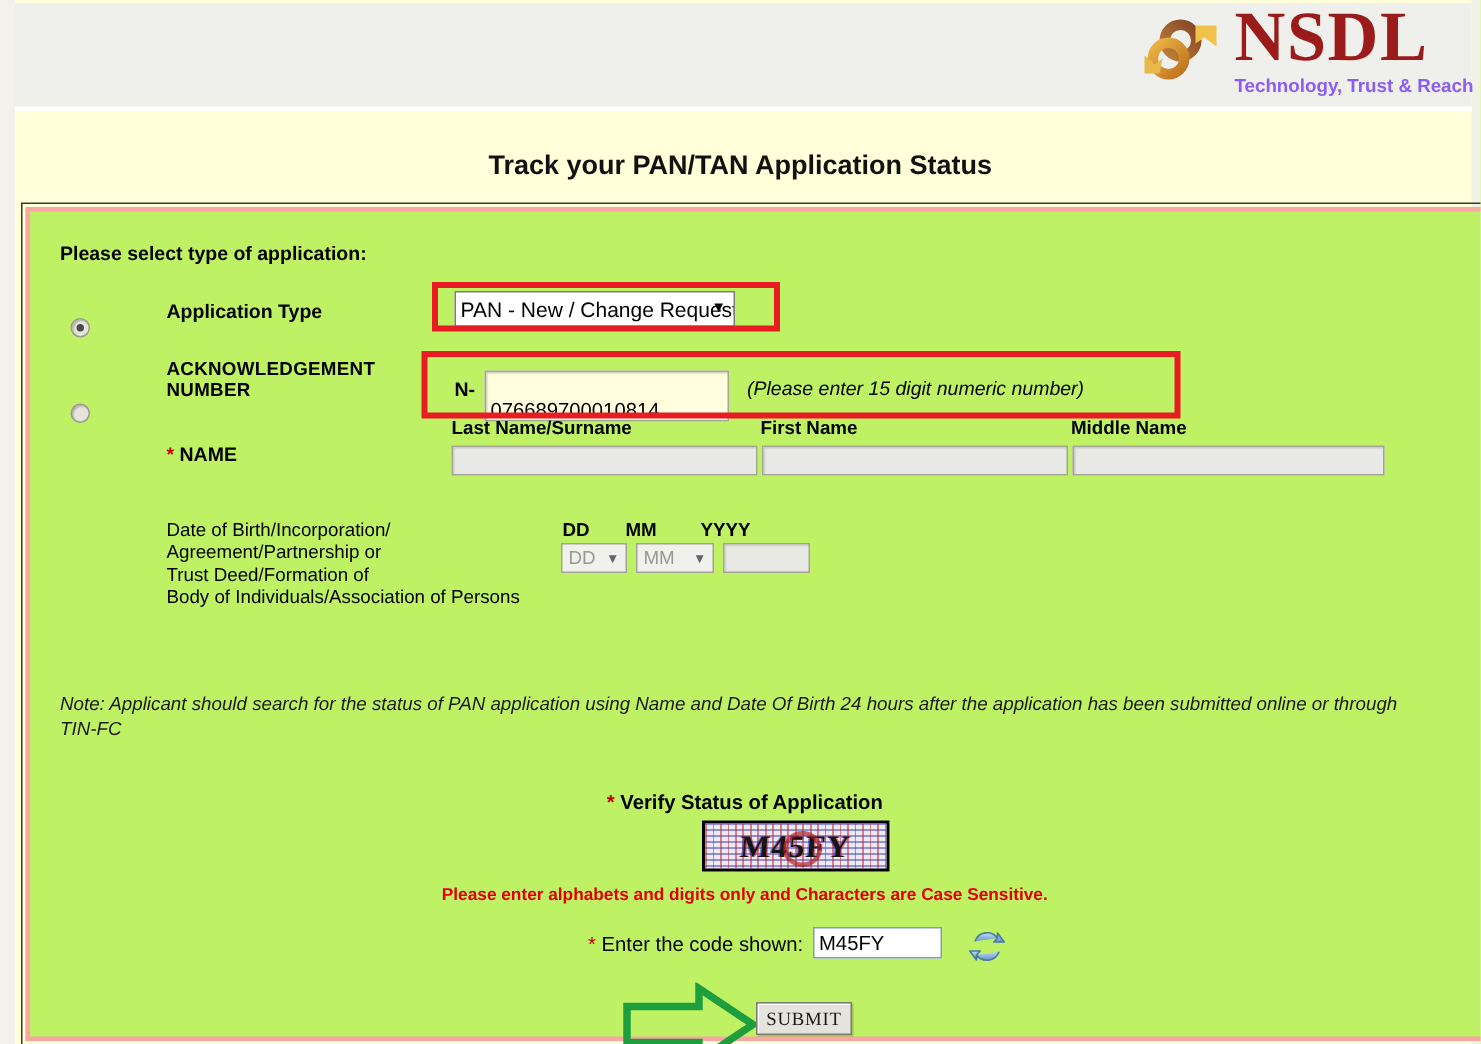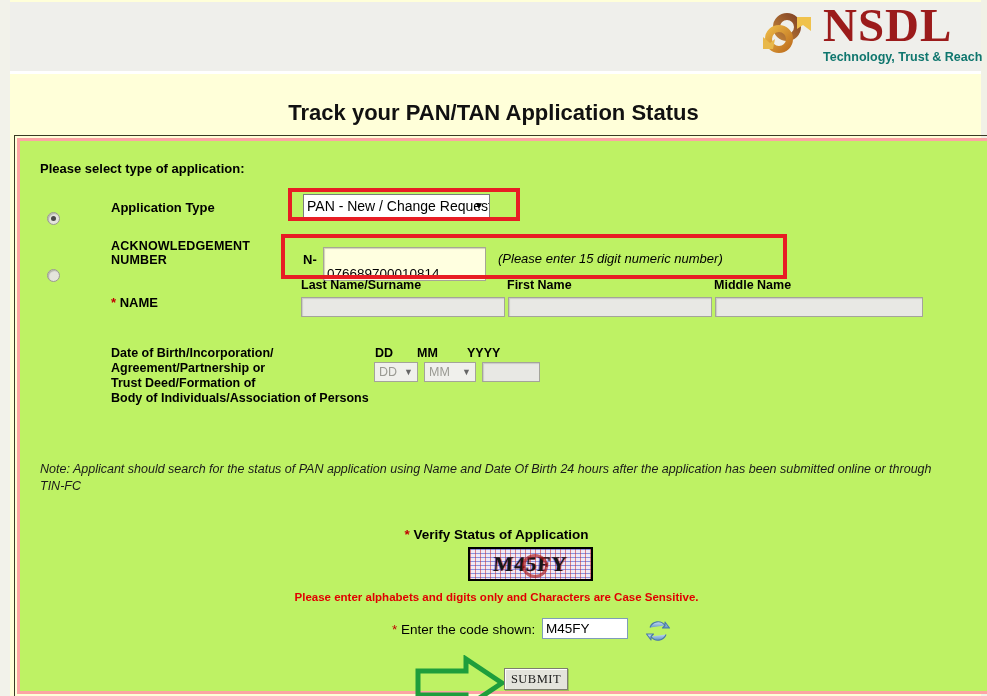--- a/index.html
+++ b/index.html
@@ -39,7 +39,7 @@
   }
   #logo-tag {
     font-family:"Liberation Sans", sans-serif;
-    font-weight:bold; font-size:12.5px; color:#0f766e;
+    font-weight:bold; font-size:12.5px; color:#8b5cf6;
     margin-top:1px; white-space:nowrap;
   }
 

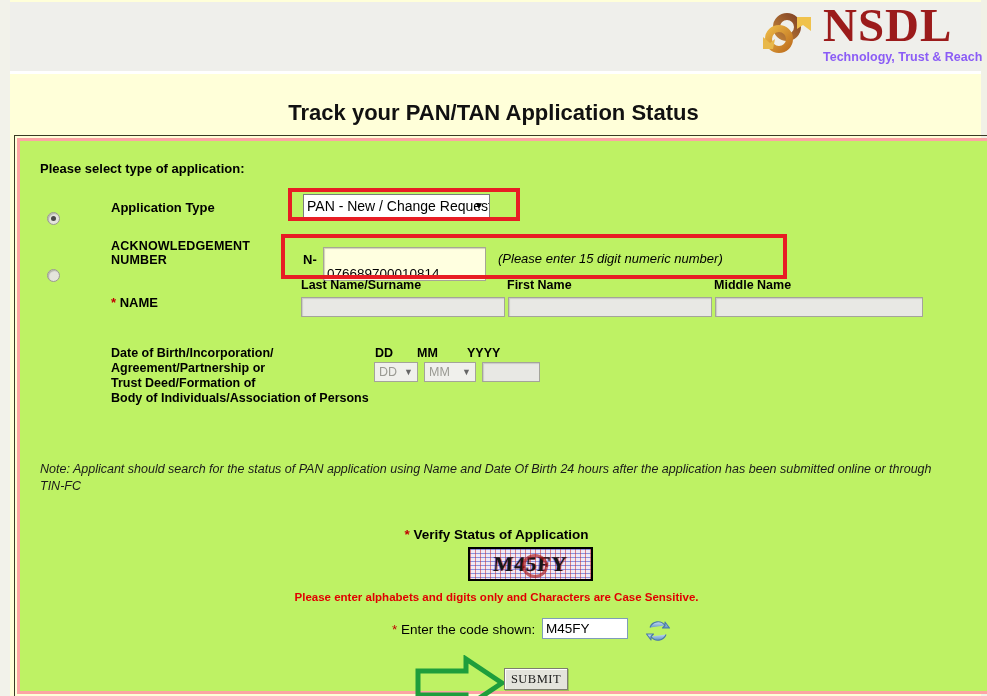--- a/index.html
+++ b/index.html
@@ -47,7 +47,7 @@
   #page-title {
     position:absolute; left:0; top:100px; width:987px;
     text-align:center;
-    font-size:22px; font-weight:bold; color:#111;
+    font-size:18px; font-weight:bold; color:#111;
   }
 
   

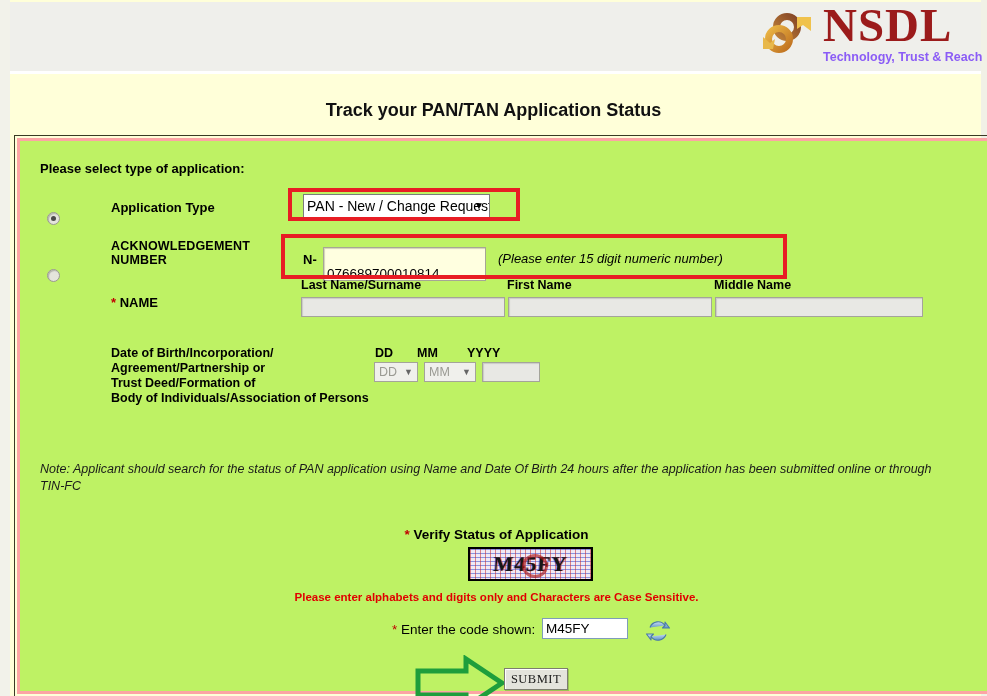--- a/index.html
+++ b/index.html
@@ -119,7 +119,7 @@
   #in-middle{ left:695px; width:208px; }
 
   #dob-label {
-    position:absolute; left:91px; top:205px; font-weight:bold; font-size:12.5px; line-height:15px;
+    position:absolute; left:91px; top:205px; font-weight:normal; font-size:12.5px; line-height:15px;
   }
   .dob-head { position:absolute; top:205px; font-weight:bold; font-size:12.5px; }
   #dh-dd{ left:355px; } #dh-mm{ left:397px; } #dh-yyyy{ left:447px; }

